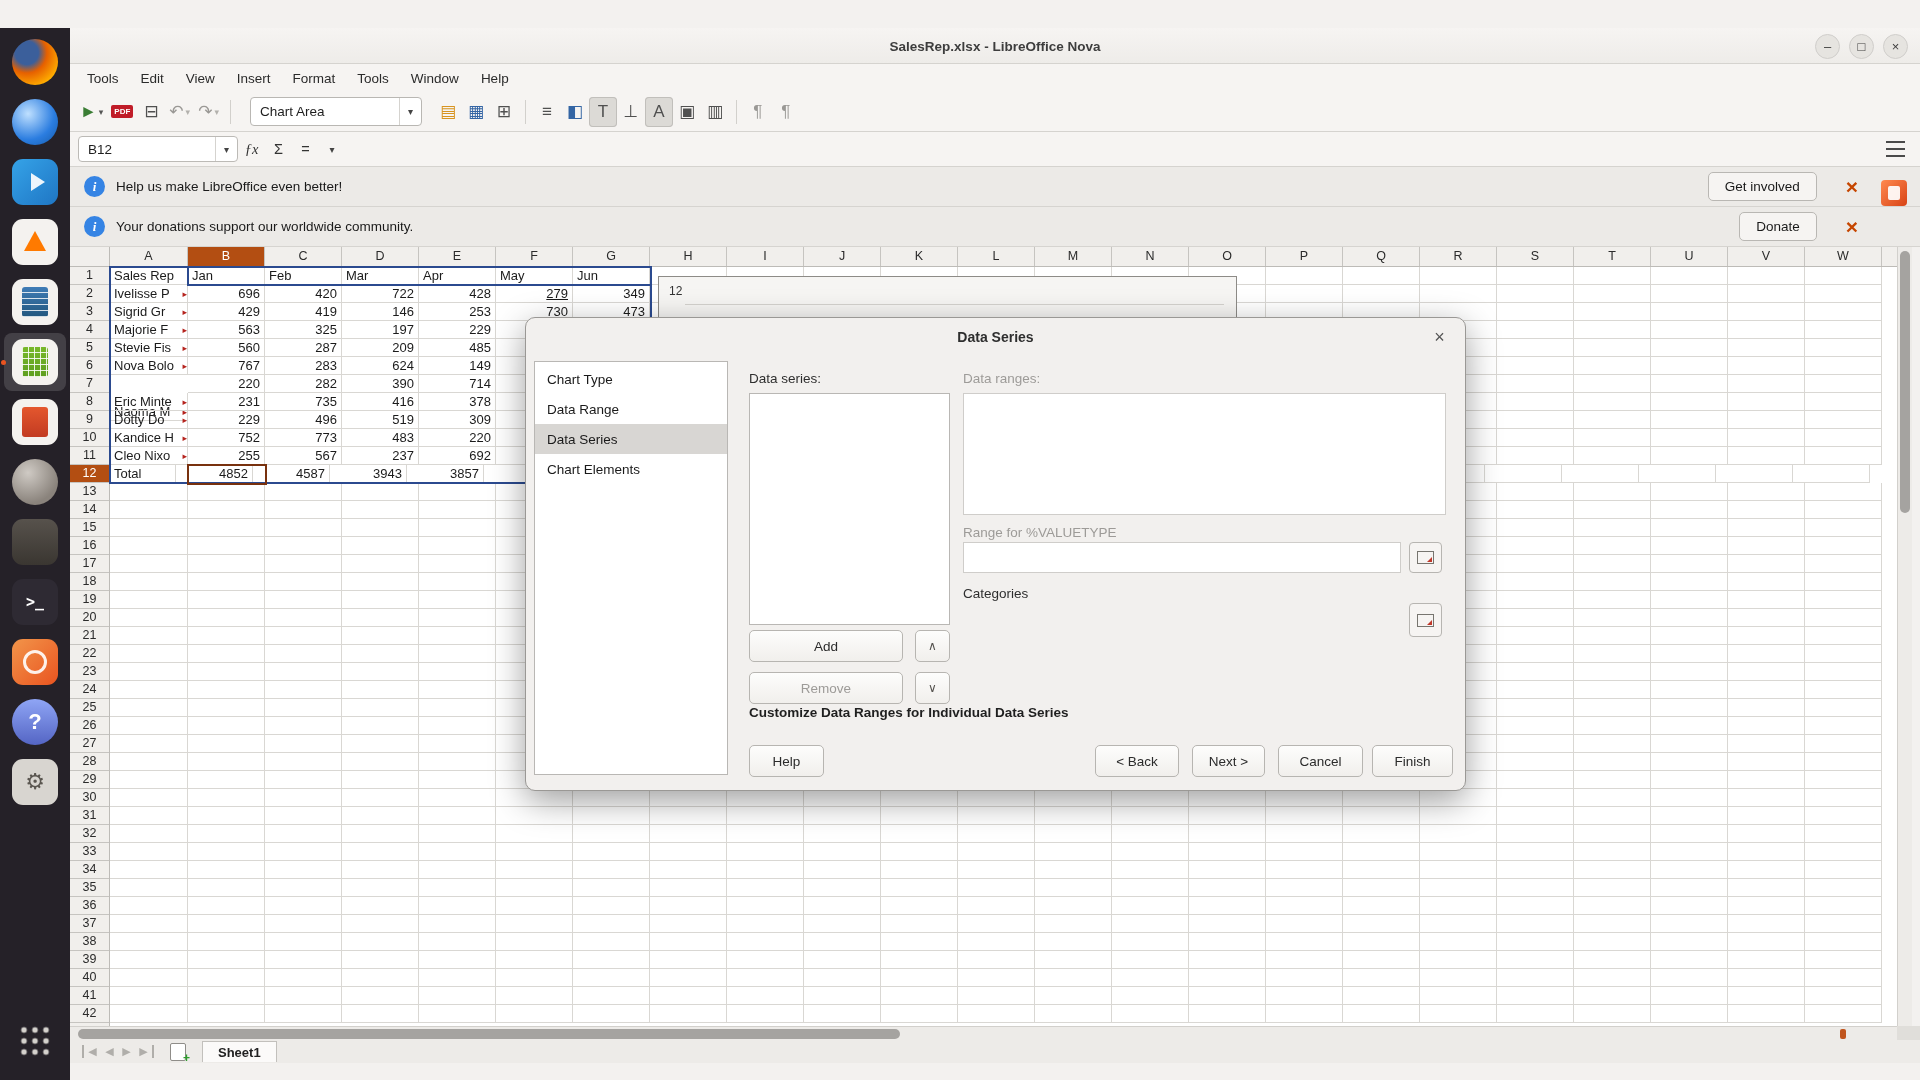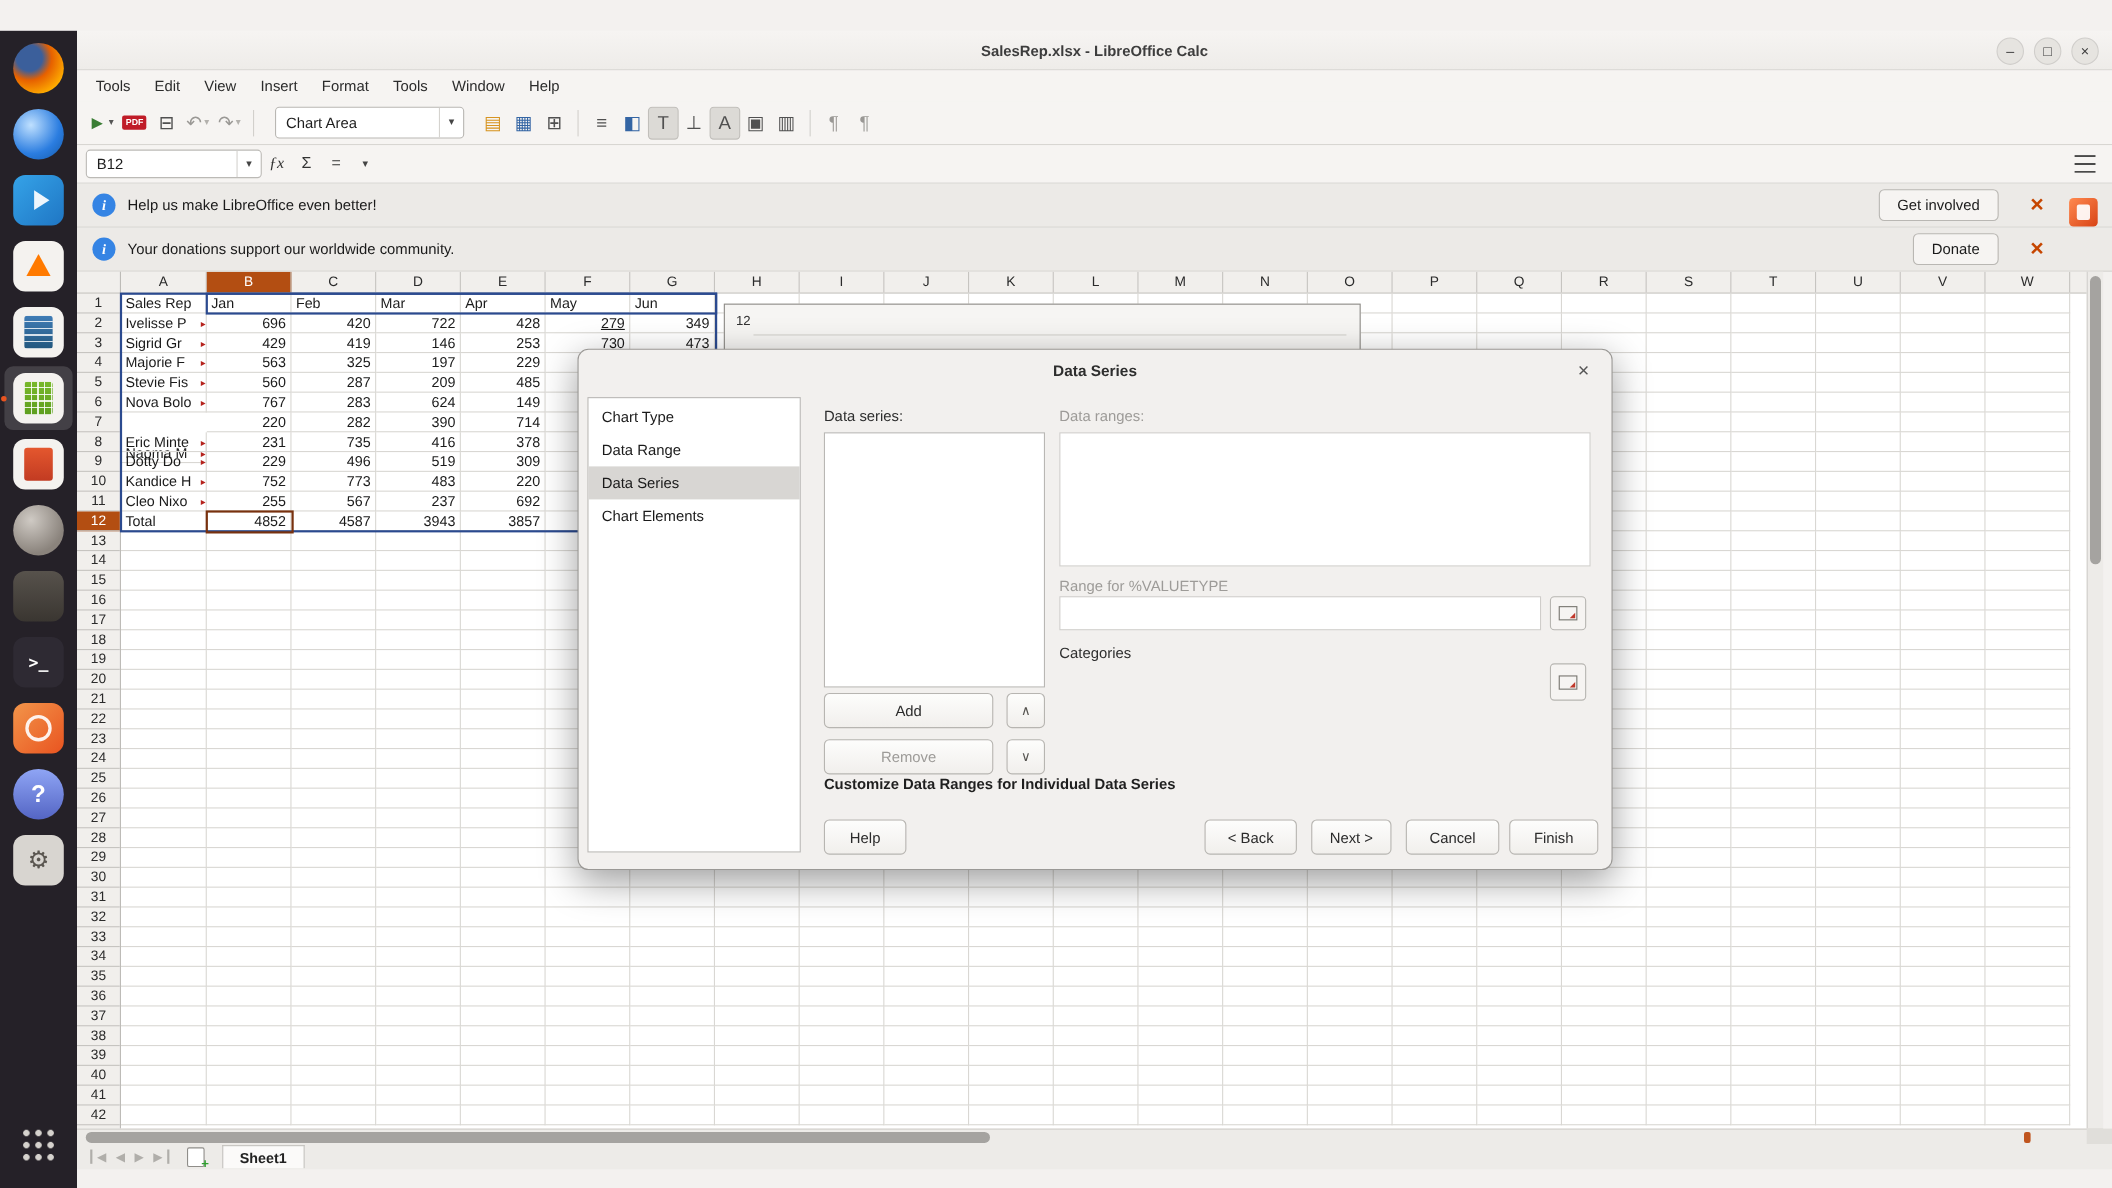--- a/index.html
+++ b/index.html
@@ -249,7 +249,7 @@
     </div>
 
   <div id="titlebar" class="abs">
-    <div id="win-title">SalesRep.xlsx - LibreOffice Calc</div>
+    <div id="win-title">SalesRep.xlsx - LibreOffice Nova</div>
     <div id="win-btns">
       <div class="wbtn">–</div>
       <div class="wbtn">□</div>

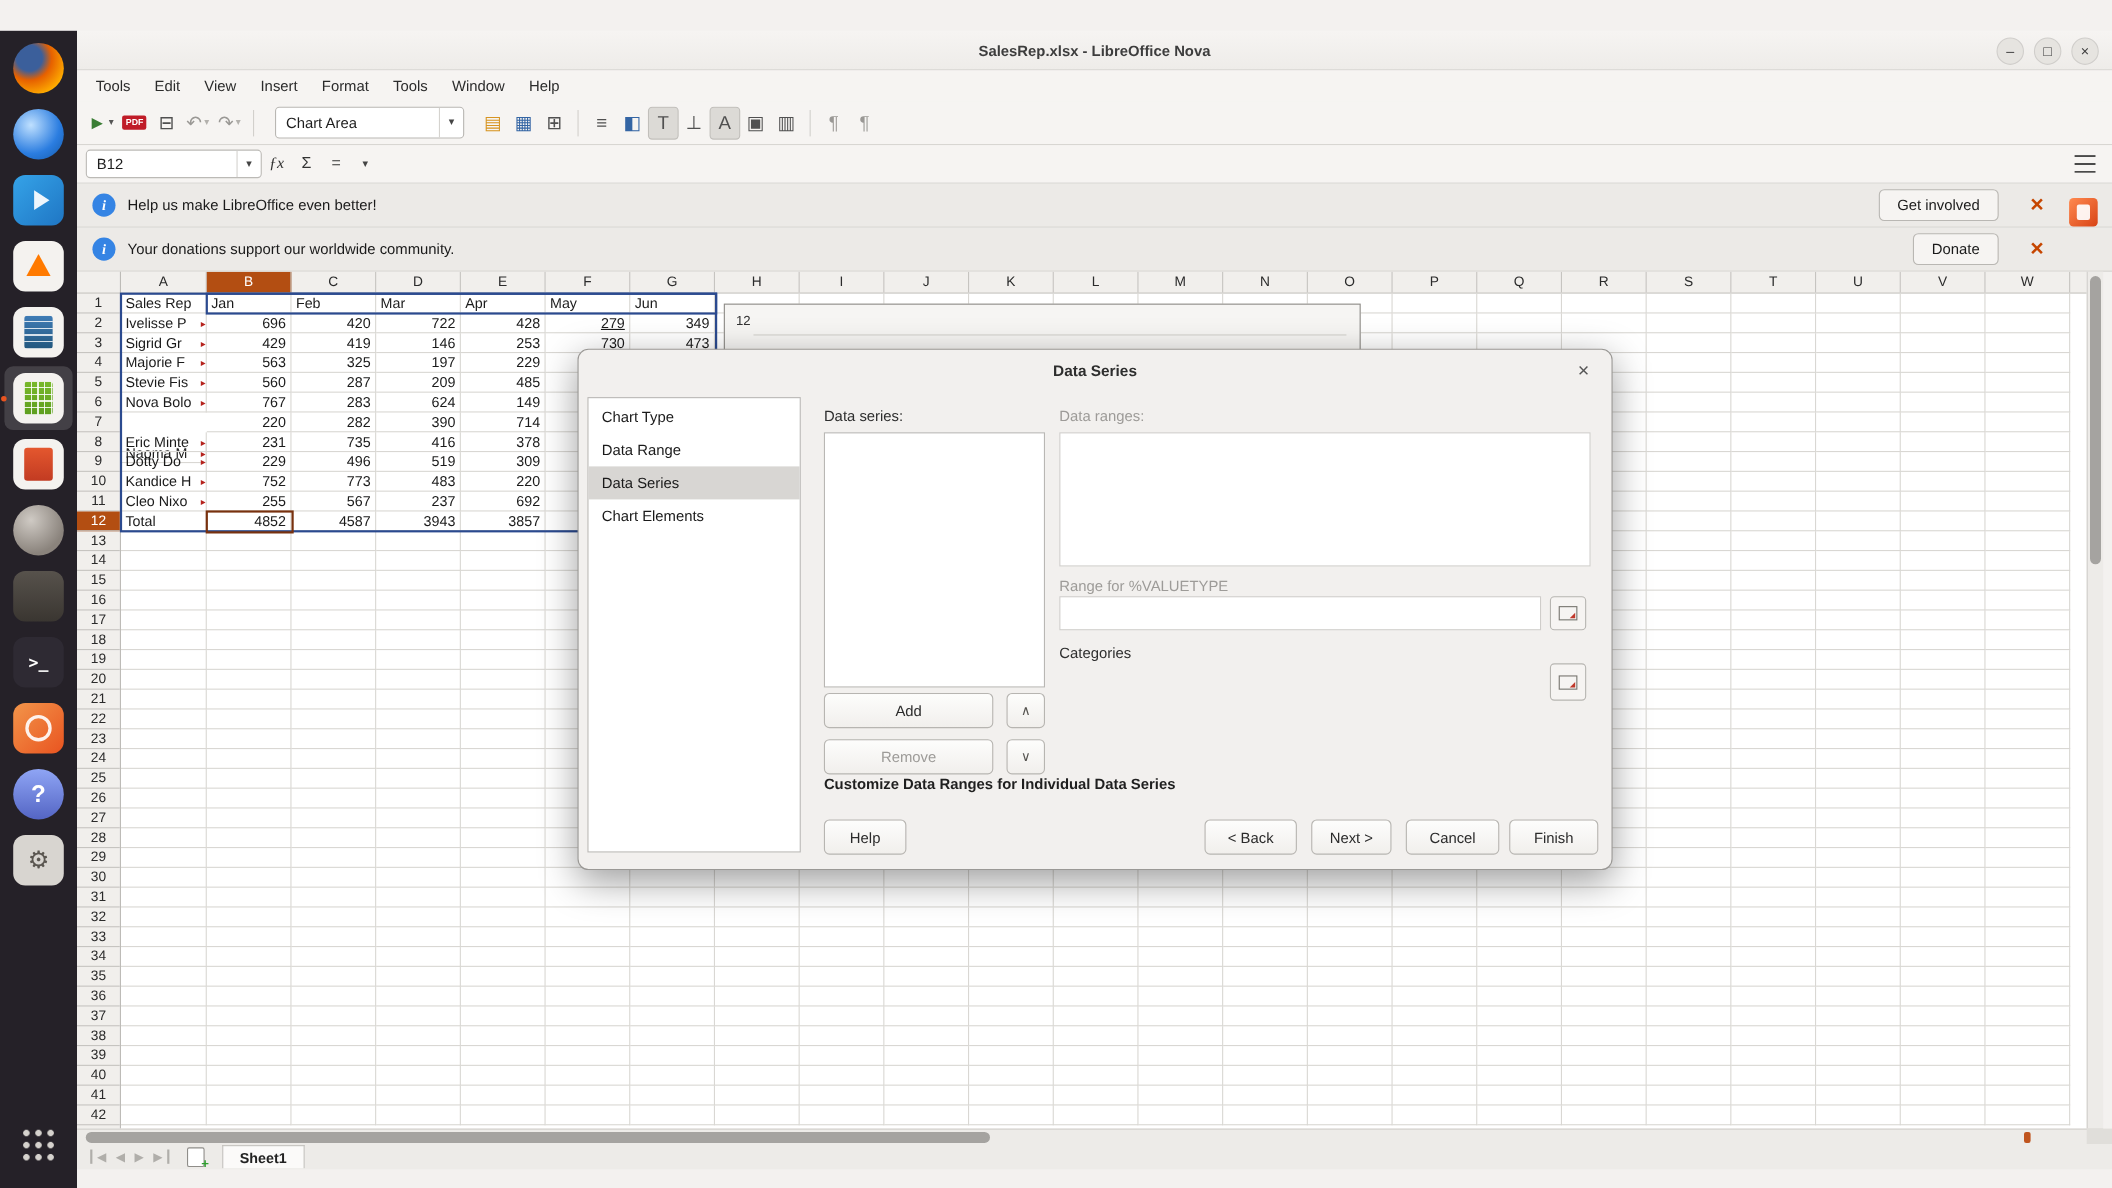--- a/index.html
+++ b/index.html
@@ -711,7 +711,7 @@
         <div class="cell" style="width: 77px;"></div>
       </div>
       <div class="grow">
-        <div class="cell" style="width: 78px;">Total</div>
+        <div class="cell" style="width: 66px;">Total</div>
         <div class="cell num" style="width: 77px;">4852</div>
         <div class="cell num" style="width: 77px;">4587</div>
         <div class="cell num" style="width: 77px;">3943</div>

